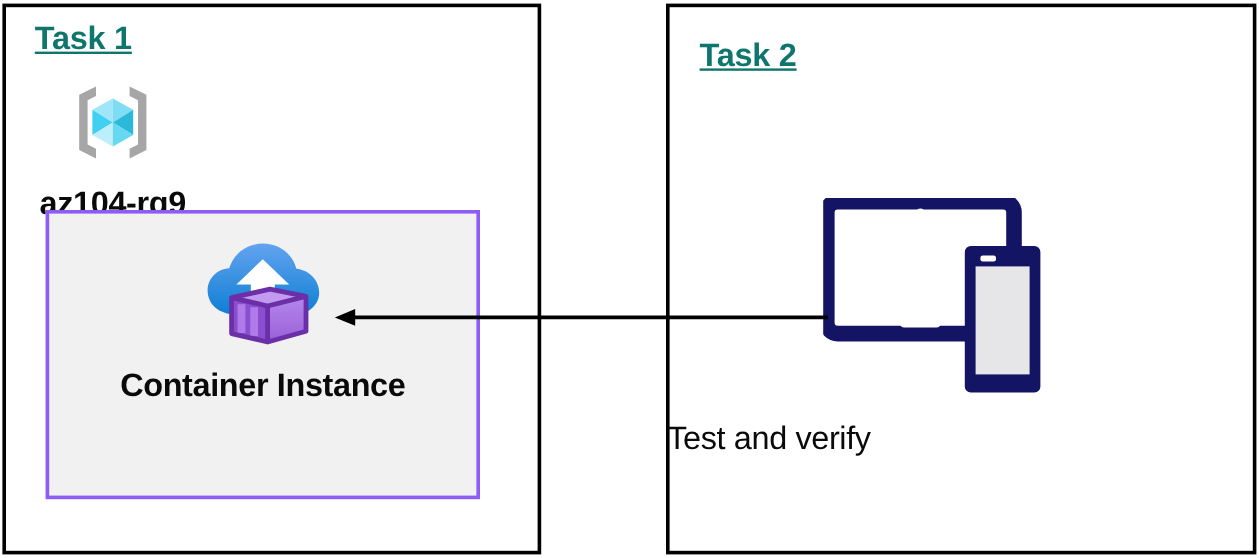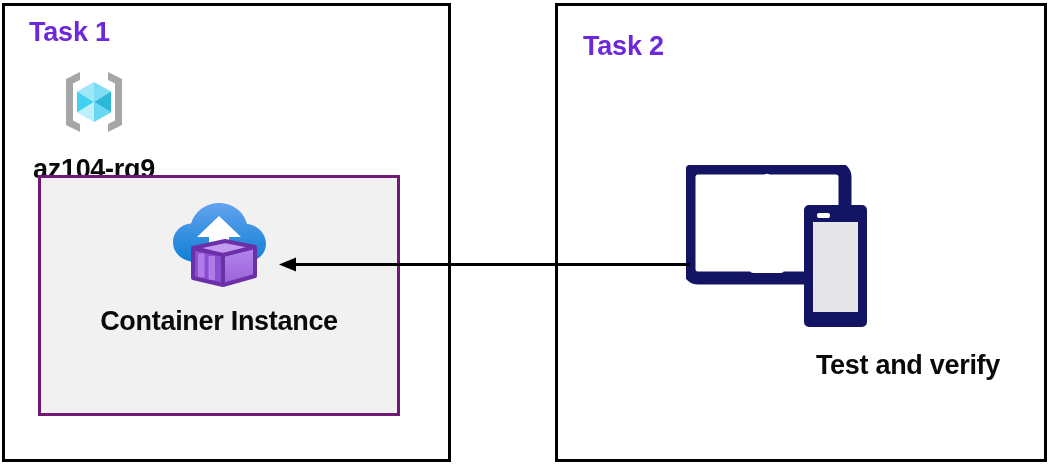--- a/index.html
+++ b/index.html
@@ -32,9 +32,10 @@
     position: absolute;
     font-size: 27px;
     font-weight: bold;
-    color: #6d28d9;
+    color: #0f766e;
     letter-spacing: -0.2px;
     white-space: nowrap;
+    text-decoration: underline;
   }
   #task1-title { left: 29px;  top: 17px; }
   #task2-title { left: 583px; top: 31px; }

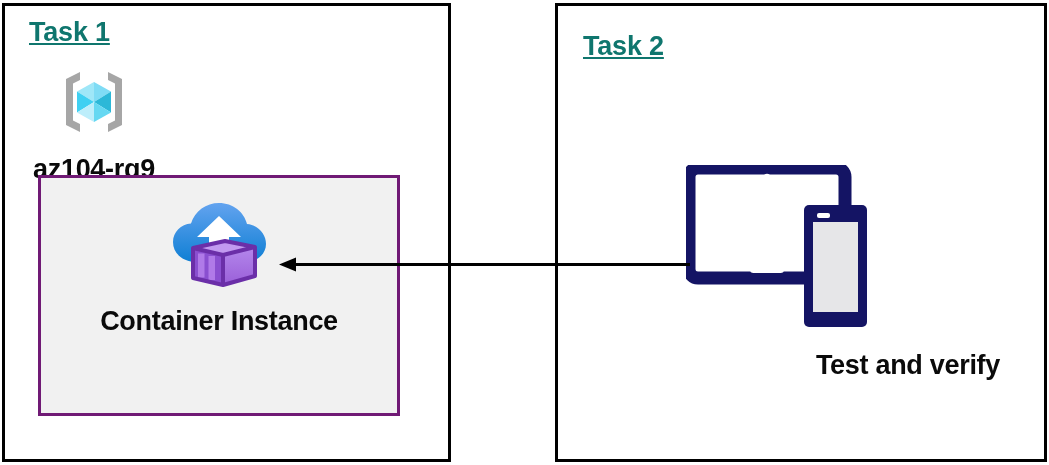--- a/index.html
+++ b/index.html
@@ -68,7 +68,7 @@
     width: 362px;
     height: 241px;
     background: #f1f1f1;
-    border: 3px solid #701a75;
+    border: 3px solid #8b5cf6;
   }
   #ci-icon {
     position: absolute;

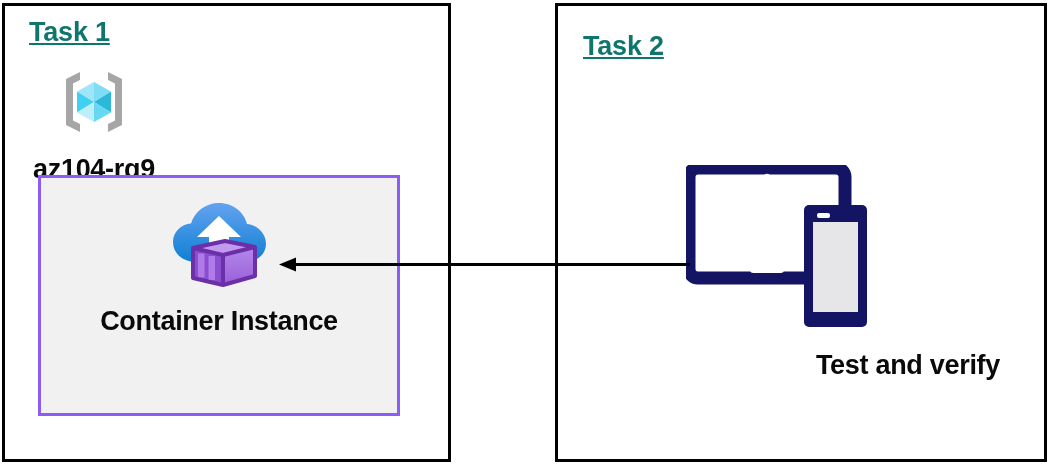--- a/index.html
+++ b/index.html
@@ -105,9 +105,9 @@
     left: 556px;
     top: 350px;
     width: 444px;
-    text-align: right;
-    font-size: 27px;
-    font-weight: bold;
+    text-align: left;
+    font-size: 27px;
+    font-weight: normal;
     color: #0a0a0a;
     letter-spacing: -0.3px;
   }

